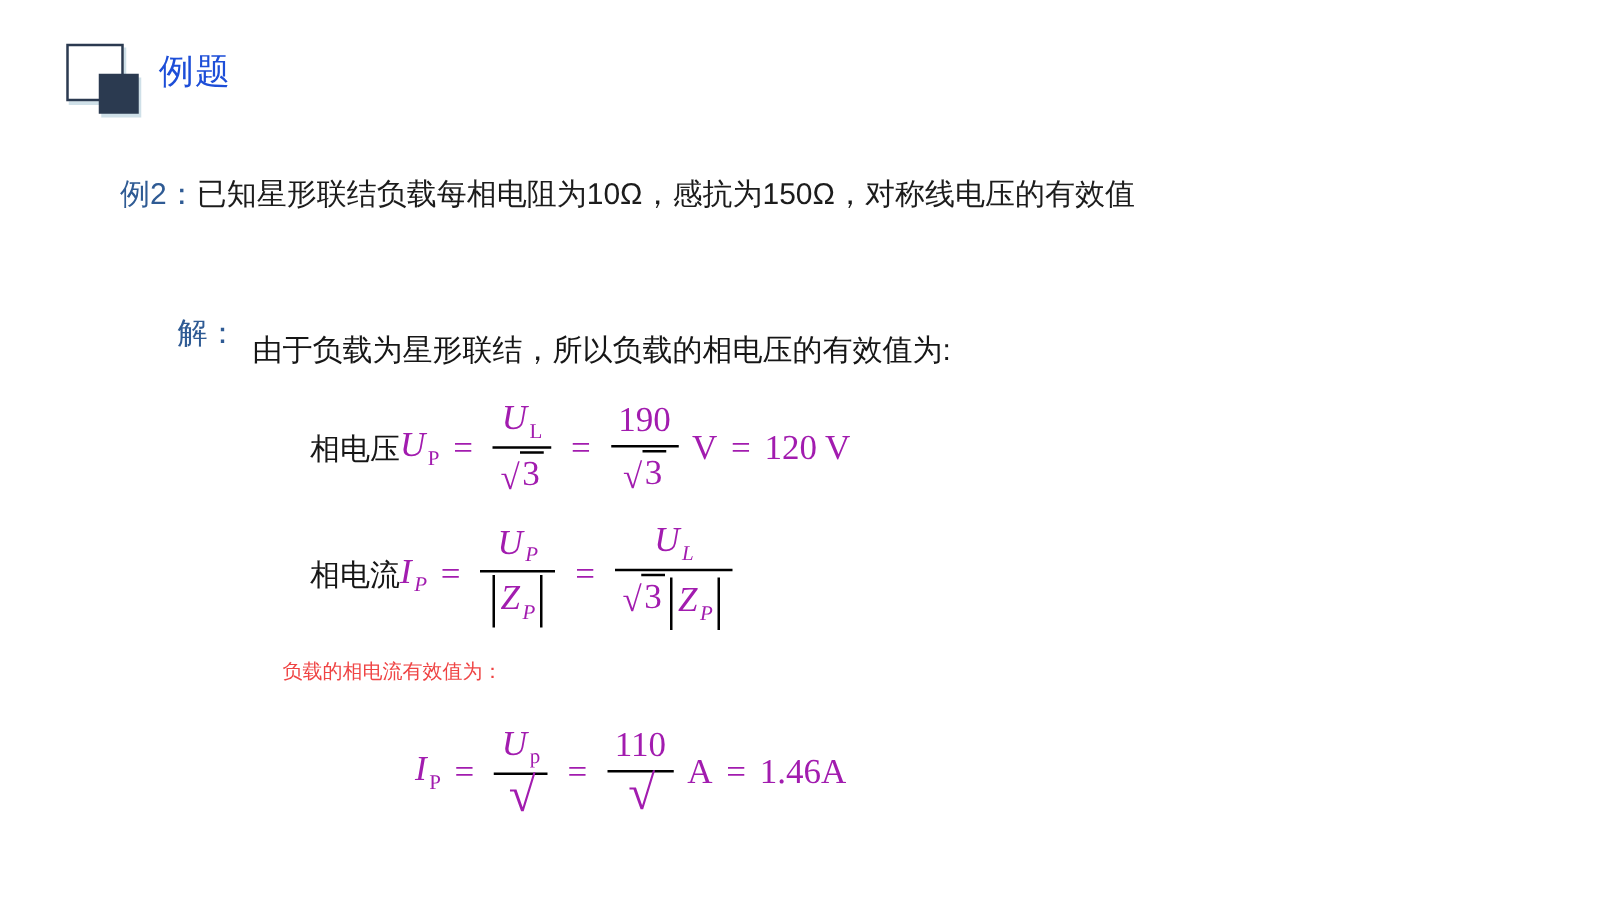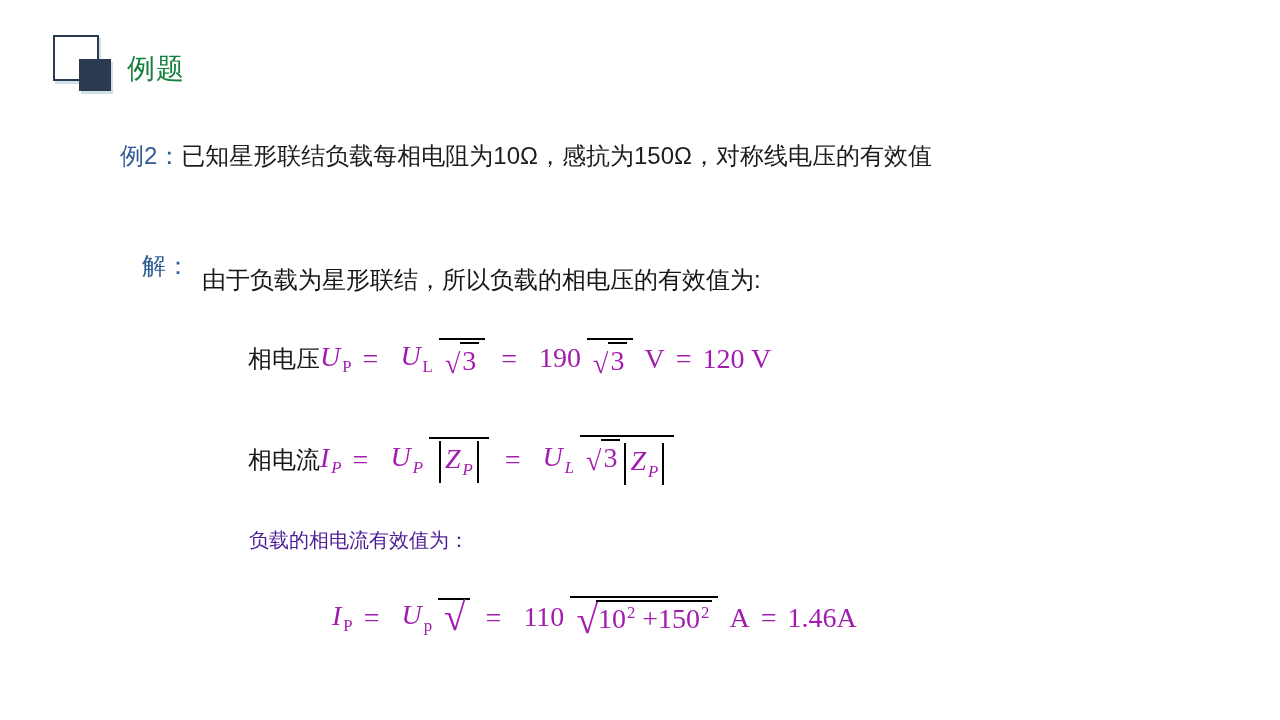--- a/index.html
+++ b/index.html
@@ -22,8 +22,8 @@
     box-shadow:2px 3px 0 rgba(168,198,214,.55);
   }
   .slide-title {
-    position:absolute; left:127px; top:50px;
-    font-size:28px; color:#15803d; letter-spacing:1px;text-align:right;
+    position:absolute; left:127px; top:38px;
+    font-size:28px; color:#1d4ed8; letter-spacing:1px;text-align:right;
   }
 
   

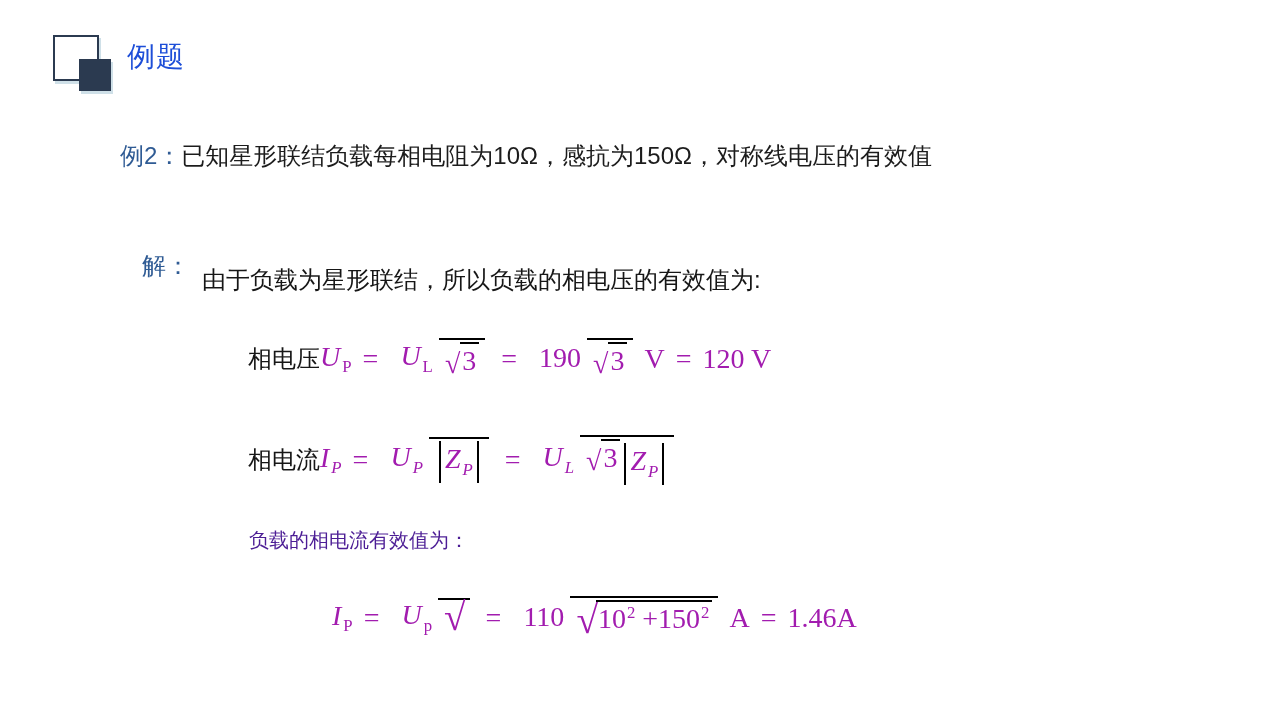--- a/index.html
+++ b/index.html
@@ -28,7 +28,7 @@
 
   
   .problem {
-    position:absolute; left:120px; top:131px; width:980px;
+    position:absolute; left:96px; top:131px; width:980px;
     font-size:24px; line-height:50px; color:#1c1c1c;
   }
   .blue { color:#2f5b94; }

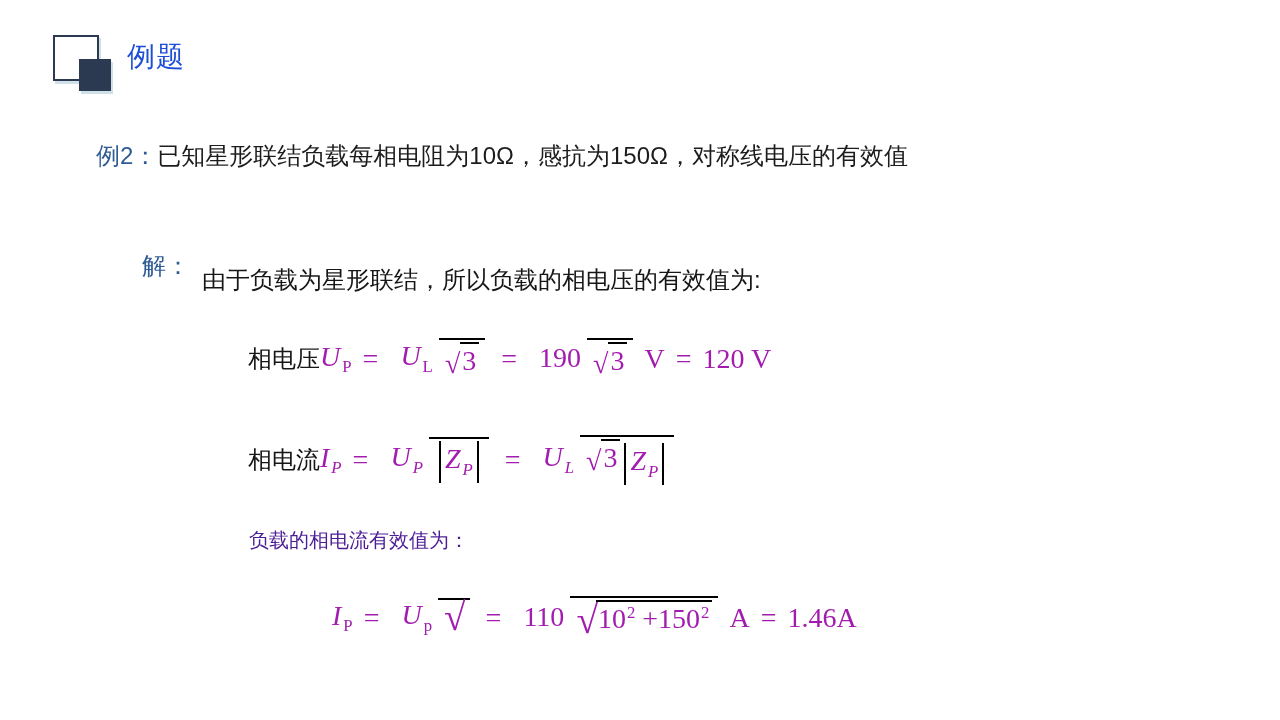--- a/index.html
+++ b/index.html
@@ -59,7 +59,7 @@
   .meq  { margin:0 11px; }
   .munit { margin-left:6px; }
 
-  .frac { display:inline-flex; flex-direction:row; align-items:center; margin:2px 5px; }
+  .frac { display:inline-flex; flex-direction:column; align-items:center; margin:2px 5px; }
   .frac .num { display:block; padding:0 6px 2px; line-height:1.2; align-self:center; text-align:center; }
   .frac .den { display:block; padding:2px 6px 0; line-height:1.2; align-self:stretch; text-align:center; border-top:2px solid #000; }
 

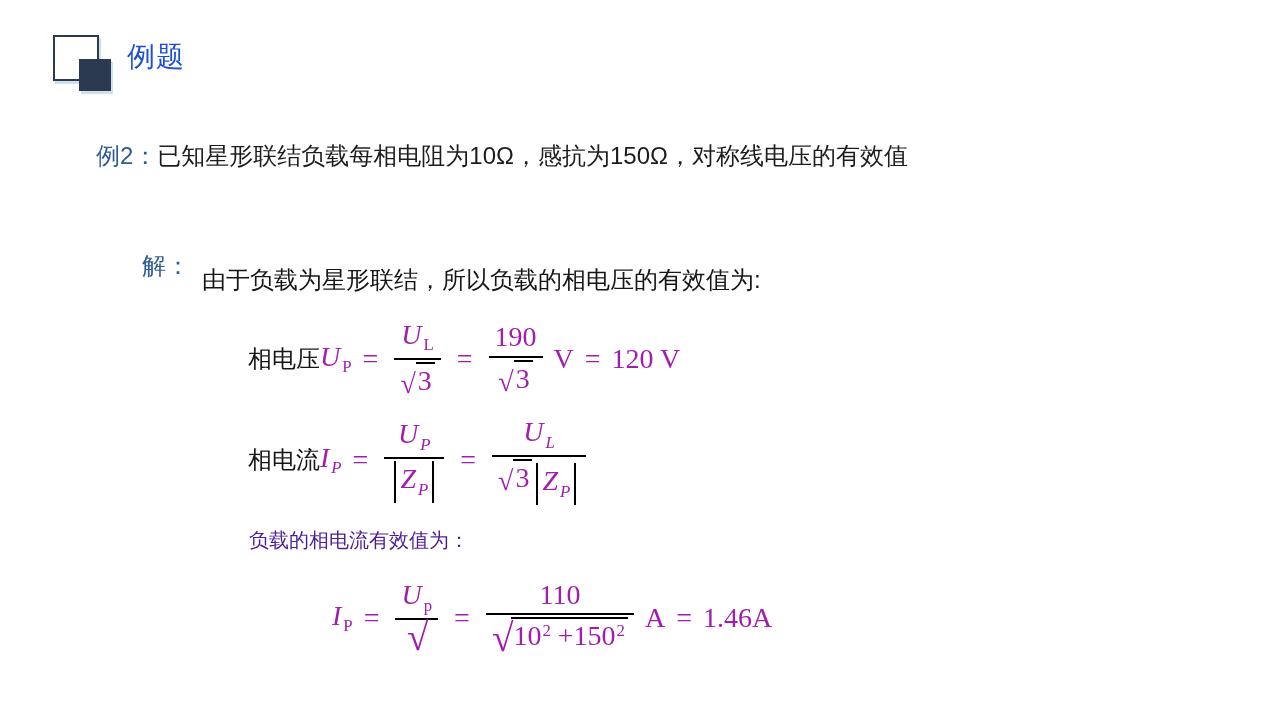--- a/index.html
+++ b/index.html
@@ -36,7 +36,7 @@
   
   .solve-label { position:absolute; left:142px; top:250px; font-size:24px; color:#2f5b94; }
   .intro       { position:absolute; left:202px; top:264px; font-size:24px; color:#161616; }
-  .text2       { position:absolute; left:249px; top:527px; font-size:20px; color:#4c1d95; }
+  .text2       { position:absolute; left:226px; top:527px; font-size:16px; color:#ef4444; }
 
   .frow { position:absolute; display:flex; align-items:center; }
   .f1 { left:248px; top:316px; height:86px; }

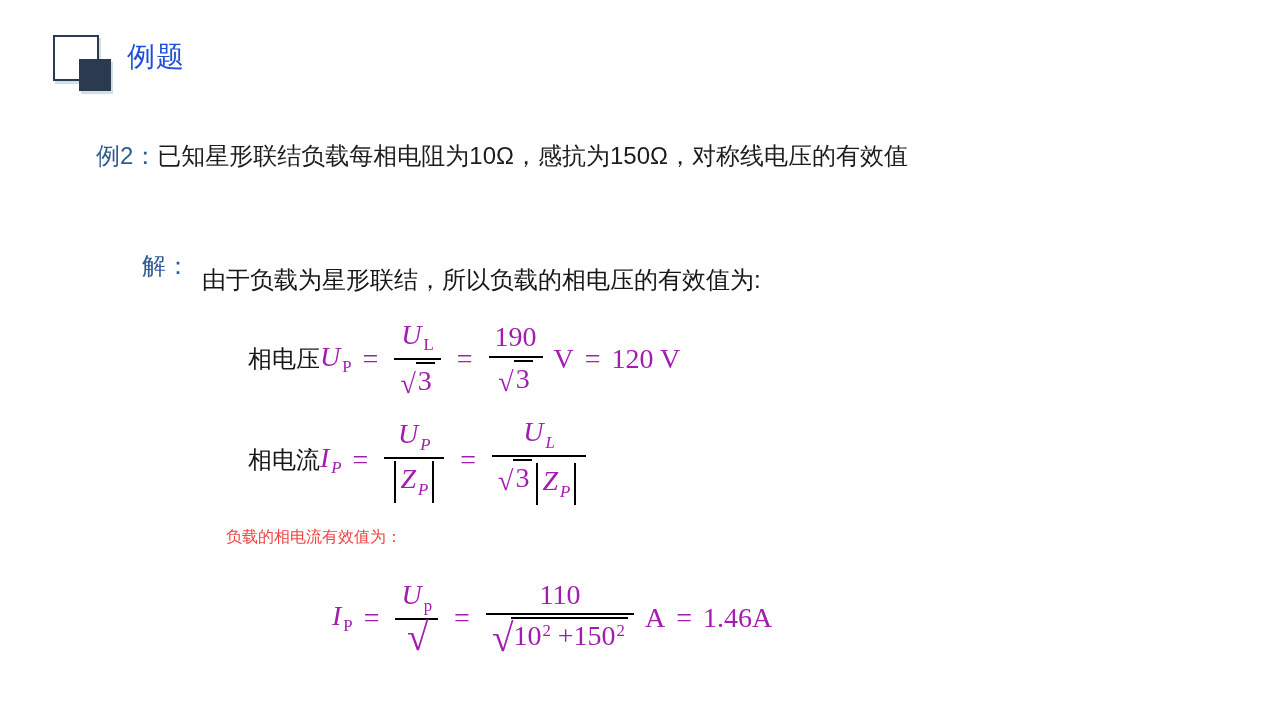--- a/index.html
+++ b/index.html
@@ -162,7 +162,6 @@
         <span class="num">110</span>
         <span class="den"><span class="sqrt">
               <span class="rsign rsign-tall">√</span>
-              <span class="rbody"><span>10</span><span class="msup">2</span> <span>+</span><span>150</span><span class="msup">2</span></span>
             </span></span>
       </span>
       <span class="munit">A</span>

